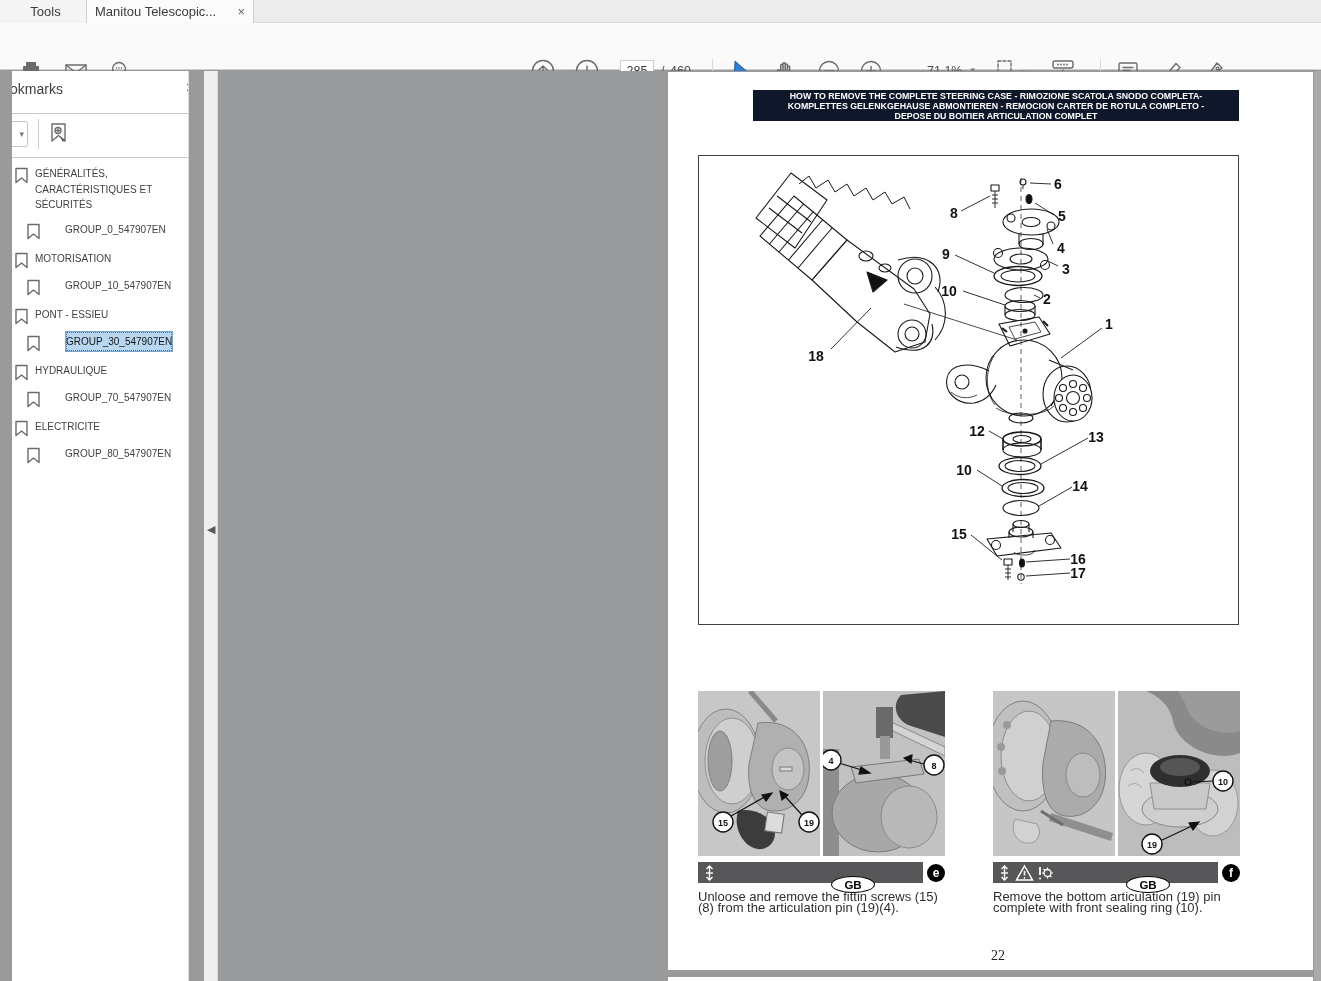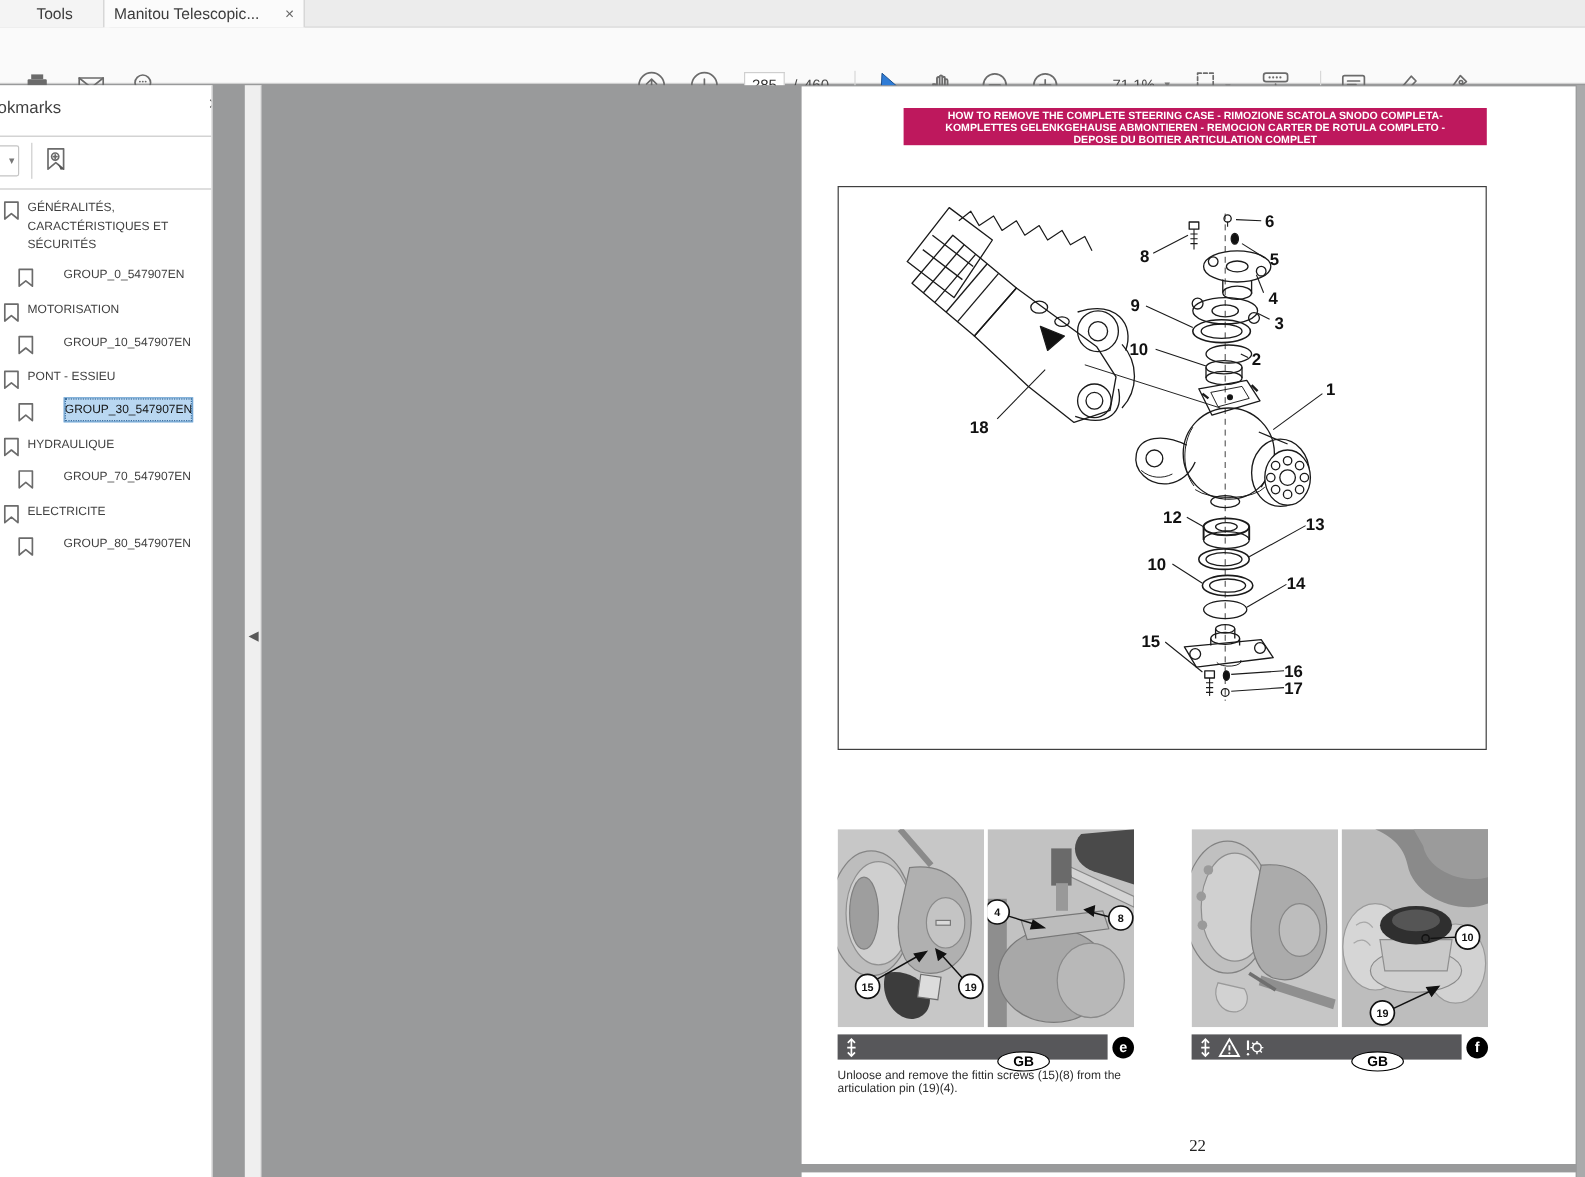--- a/index.html
+++ b/index.html
@@ -40,7 +40,7 @@
   #content { position:absolute; left:0; top:71px; width:1321px; height:910px; }
 
   
-  #sidebar { position:absolute; left:0; top:0; width:177px; height:910px;
+  #sidebar { position:absolute; left:12px; top:0; width:177px; height:910px;
              background:#fff; border-right:1px solid #dcdcdc; overflow:hidden; }
   #bm-header { position:absolute; left:0; top:8px; width:203px; height:28px; }
   #bm-title { position:absolute; left:-2px; top:2px; font-size:14px; color:#3f3f3f; }

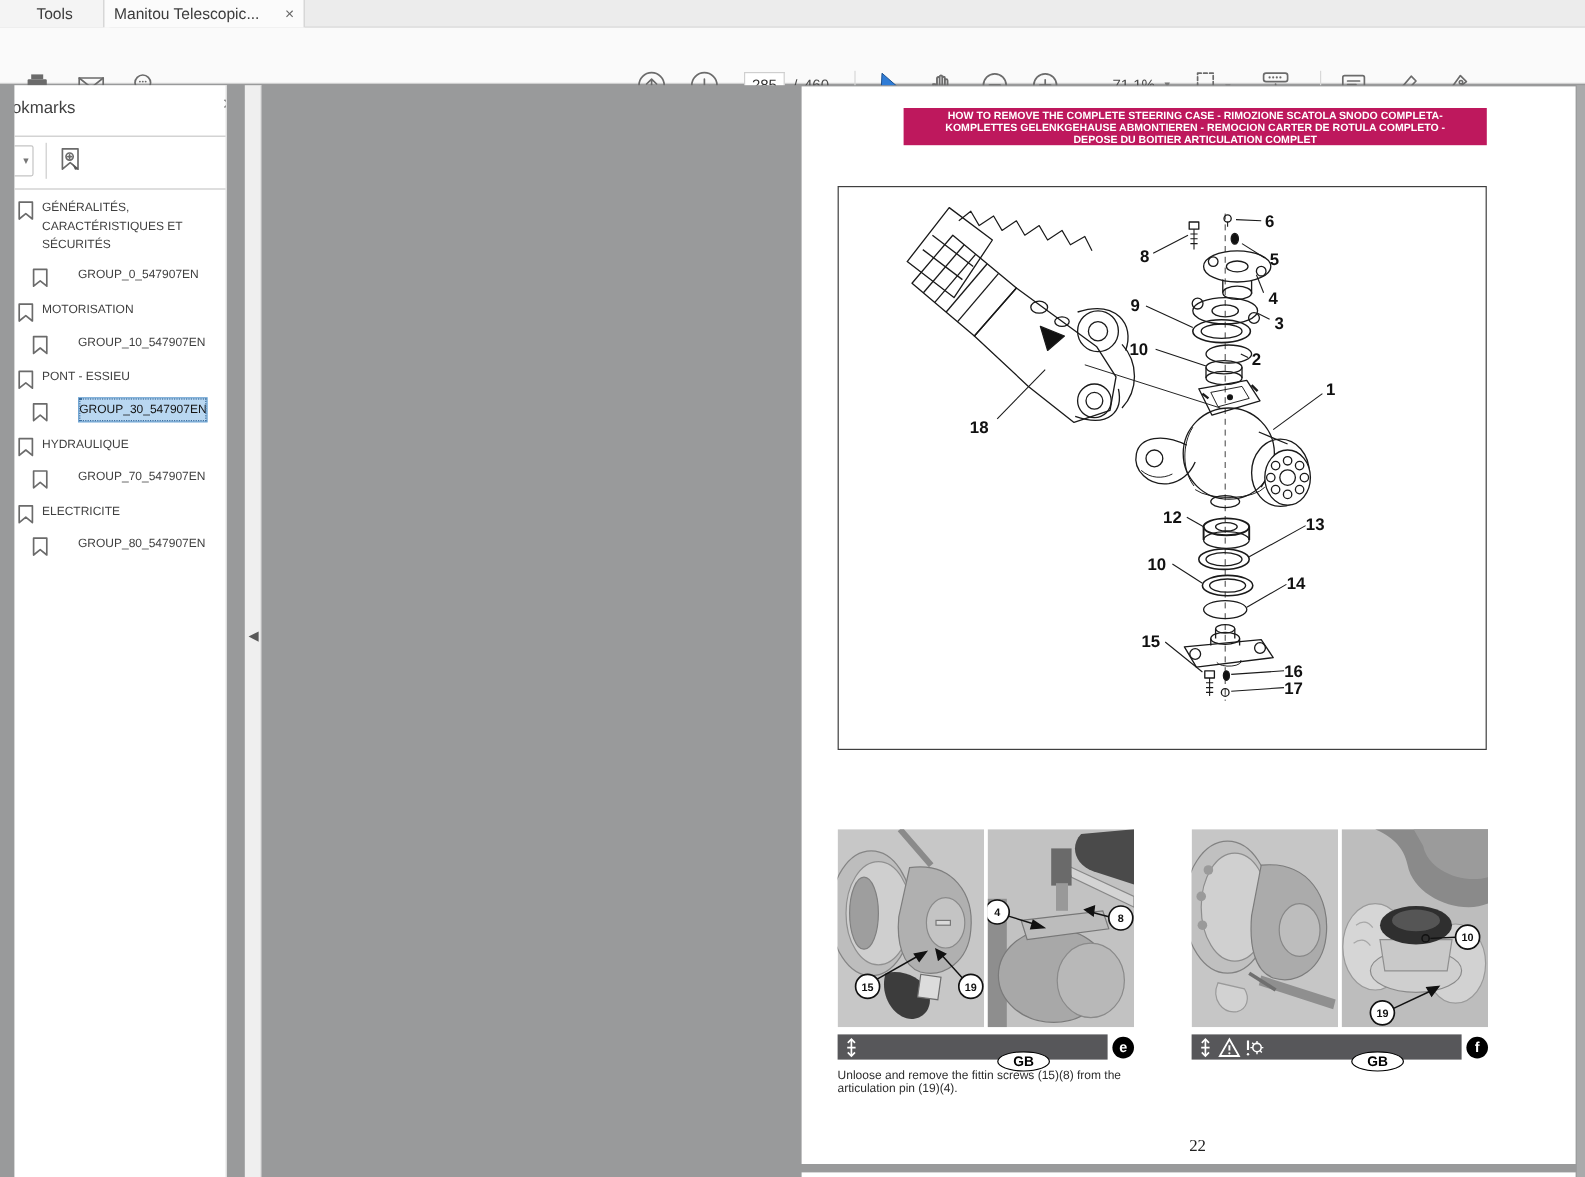--- a/index.html
+++ b/index.html
@@ -83,7 +83,7 @@
   #nextpage { position:absolute; left:450px; top:906px; width:645px; height:4px; background:#fff; }
 
   #banner { position:absolute; left:85px; top:18px; width:486px; height:31px;
-            background:#be185d; color:#fff; text-align:center; font-weight:bold;
+            background:#0f172a; color:#fff; text-align:center; font-weight:bold;
             font-size:8.8px; line-height:10px; padding-top:1px; letter-spacing:0px; }
 
   #diagram-box { position:absolute; left:30px; top:83px; width:541px; height:470px;

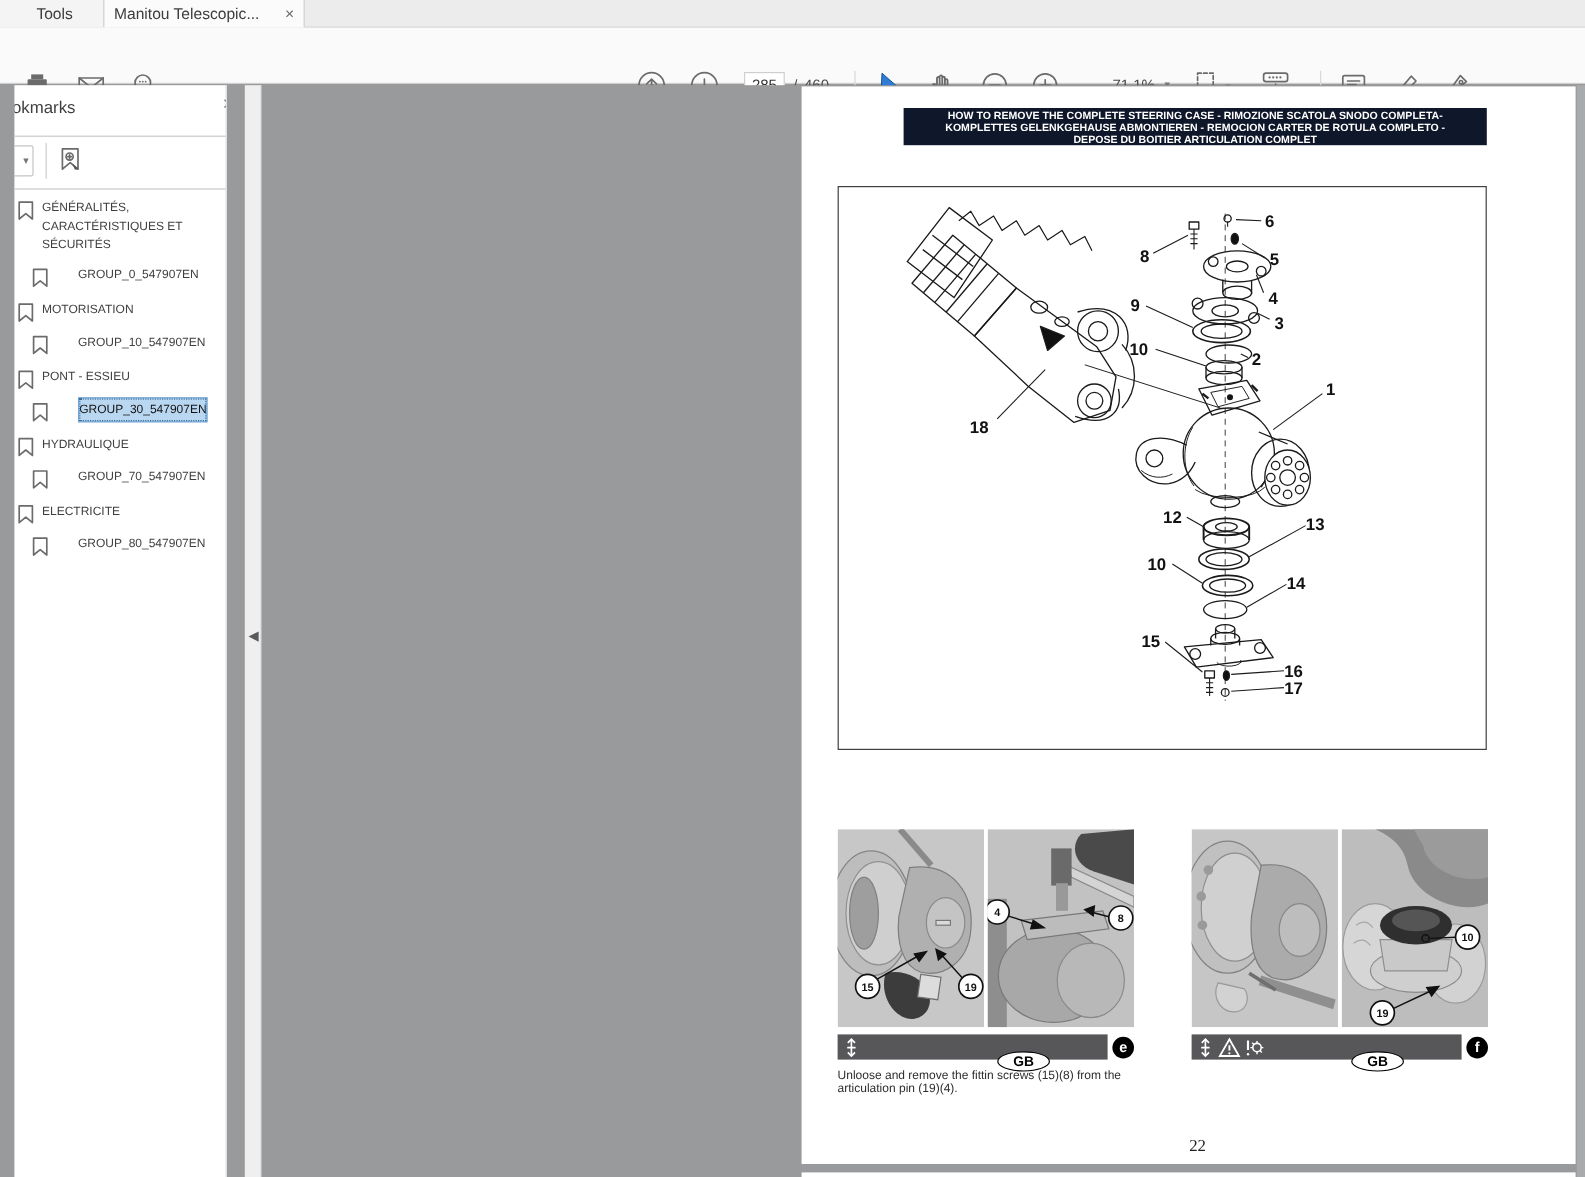--- a/index.html
+++ b/index.html
@@ -103,7 +103,7 @@
   .badge { position:absolute; left:229px; top:173px; width:18px; height:18px;
            background:#000; border-radius:50%; color:#fff; font-weight:bold;
            font-size:12px; display:flex; align-items:center; justify-content:center; }
-  .caption { position:absolute; left:0; top:201px; width:250px; font-size:10px;
+  .caption { position:absolute; left:0; top:201px; width:250px; font-size:13px;
              line-height:10.5px; color:#2e2e2e; }
 
   #pagenum { position:absolute; left:300px; top:876px; width:60px; text-align:center;

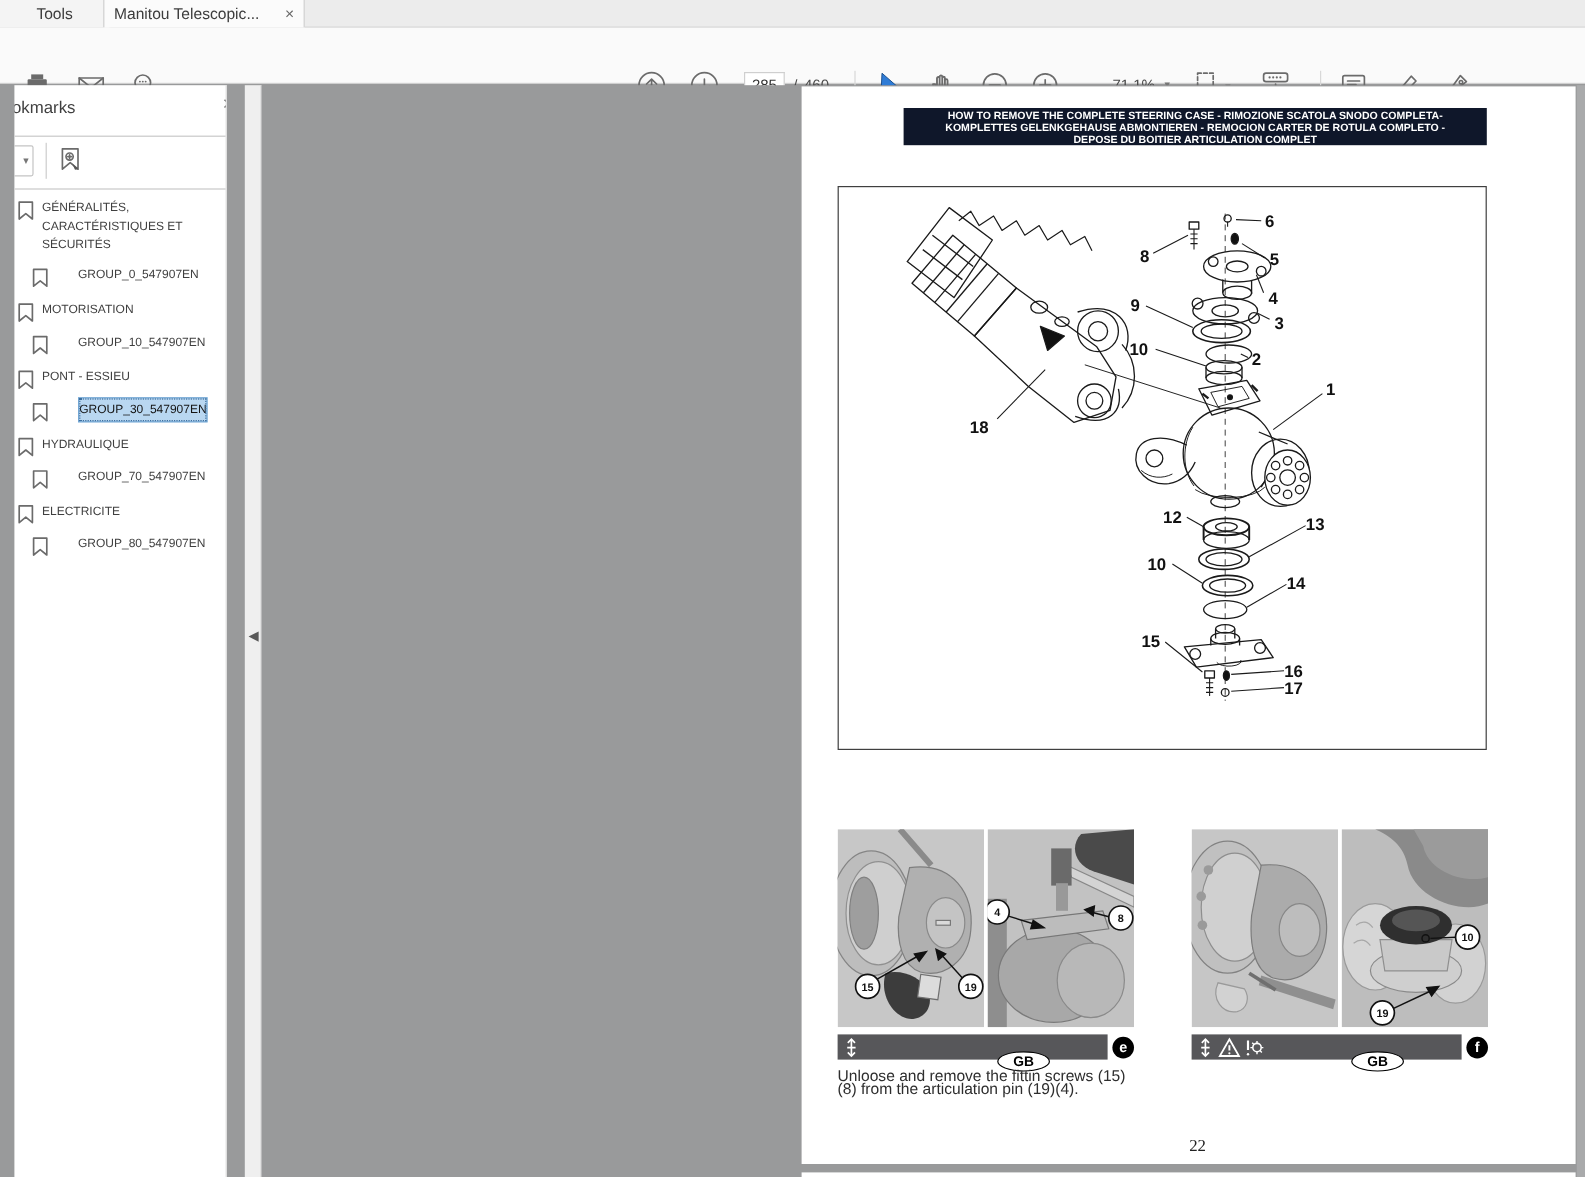--- a/index.html
+++ b/index.html
@@ -603,6 +603,7 @@
             <div class="gb-oval">GB</div>
           </div>
           <div class="badge">f</div>
+          <div class="caption">Remove the bottom articulation (19) pin complete with front sealing ring (10).</div>
         </div>
 
         <div id="pagenum">22</div>

